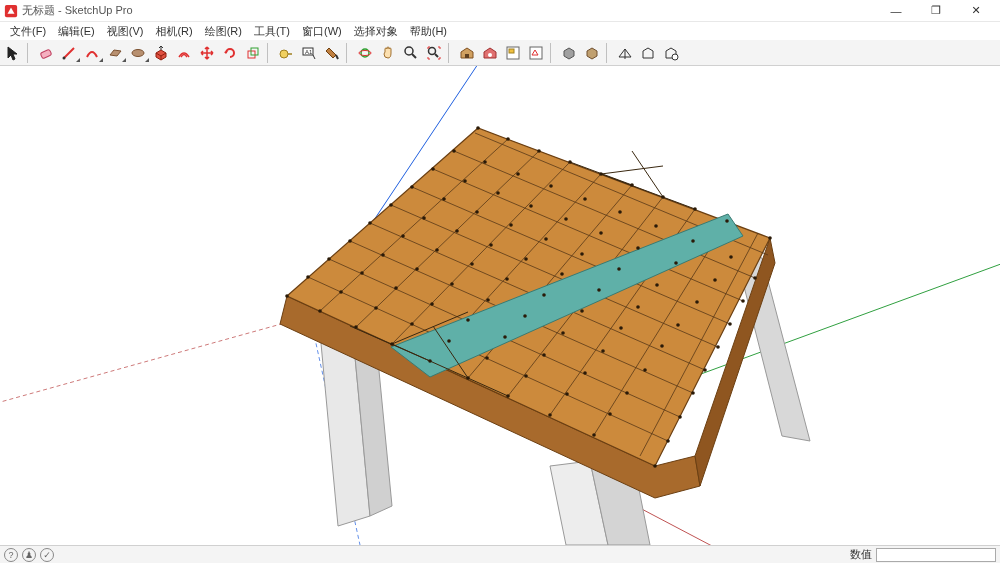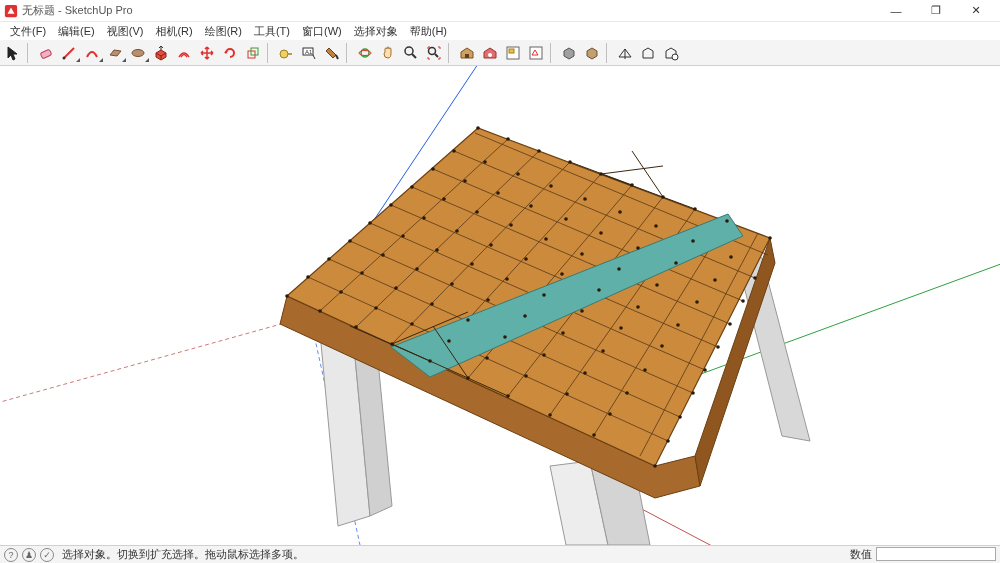--- a/index.html
+++ b/index.html
@@ -389,7 +389,6 @@
     <div class="status-icon">♟</div>
     <div class="status-icon">✓</div>
   </div>
-  <span>选择对象。切换到扩充选择。拖动鼠标选择多项。</span>
   <div class="status-right">
     <span class="value-label">数值</span>
     <div class="value-box"></div>

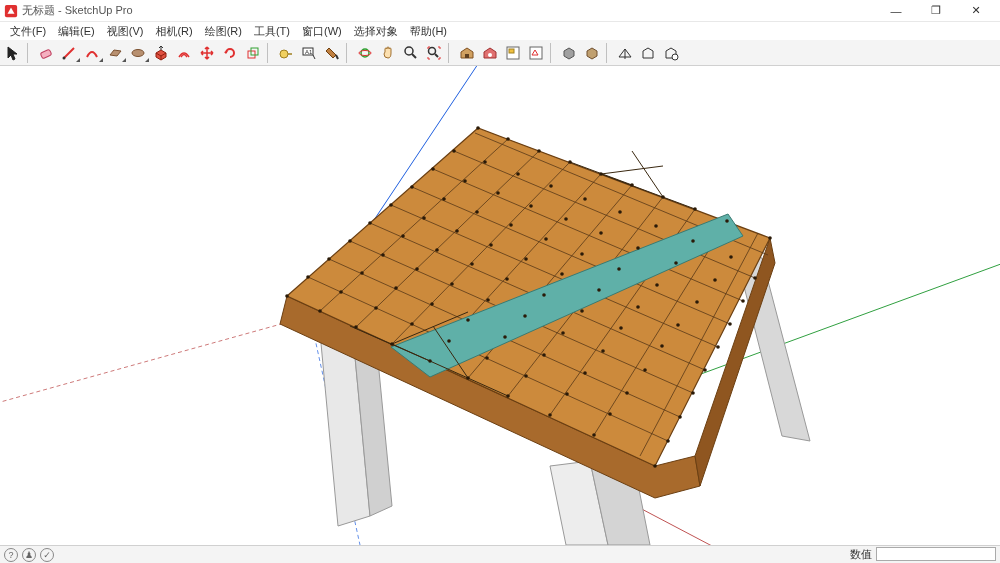--- a/index.html
+++ b/index.html
@@ -20,7 +20,7 @@
   .statusbar { position: absolute; bottom: 0; left: 0; right: 0; height: 18px; background: #f4f4f4; border-top: 1px solid #d0d0d0; display: flex; align-items: center; font-size: 11px; color: #333; padding: 0 4px; }
   .status-icons { display: flex; gap: 4px; margin-right: 8px; }
   .status-icon { width: 14px; height: 14px; border: 1px solid #888; border-radius: 50%; display:flex; align-items:center; justify-content:center; font-size:9px; color:#666; }
-  .status-right { margin-left: auto; display: flex; align-items: flex-start; }
+  .status-right { margin-left: auto; display: flex; align-items: center; }
   .status-right .value-label { margin-right: 4px; }
   .status-right .value-box { width: 120px; height: 14px; background: #fff; border: 1px solid #aaa; }
 </style>

